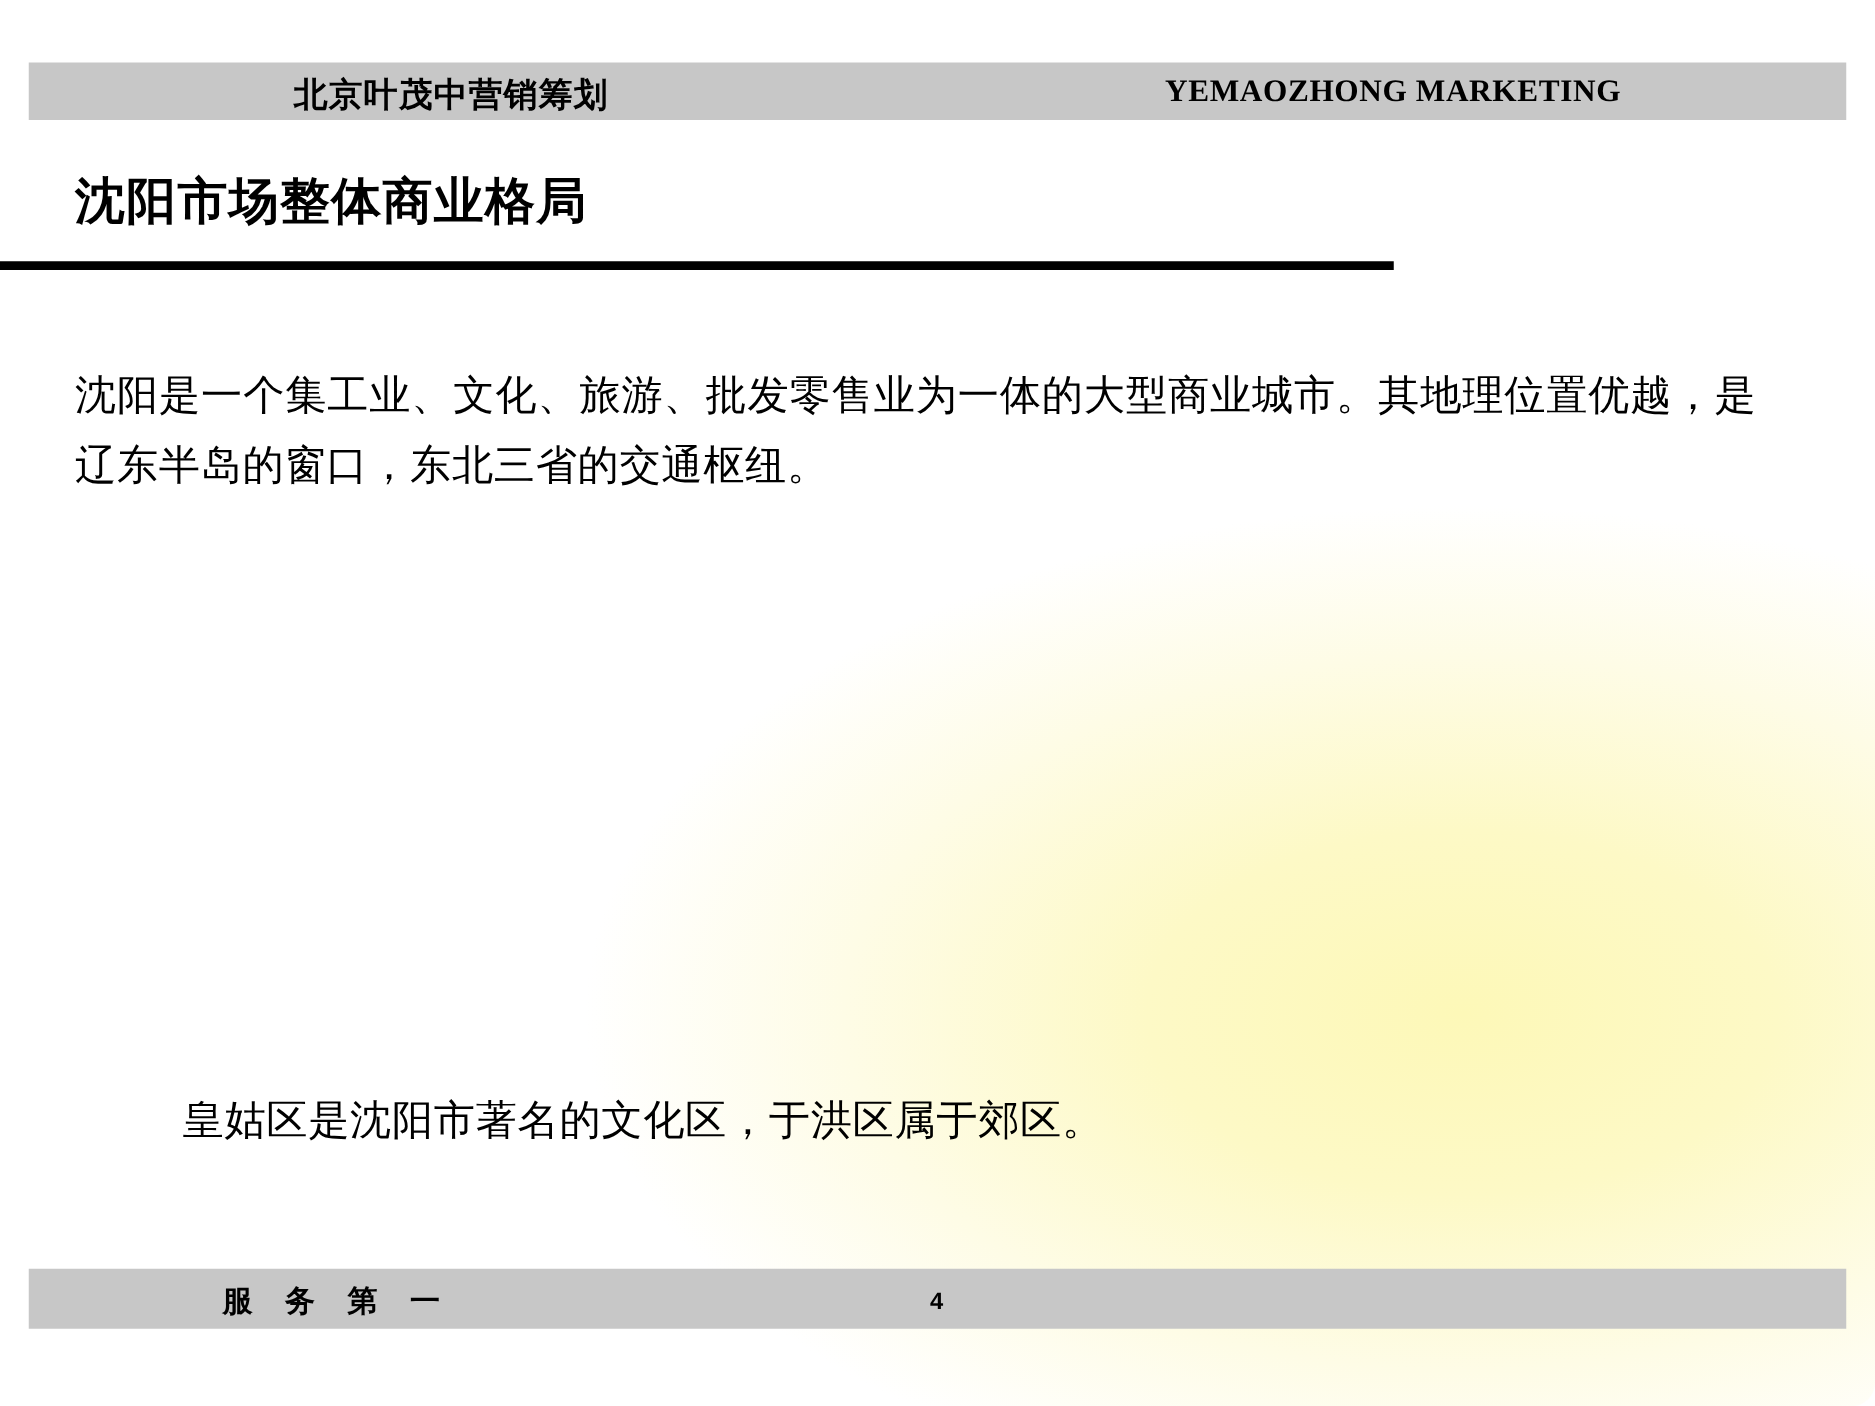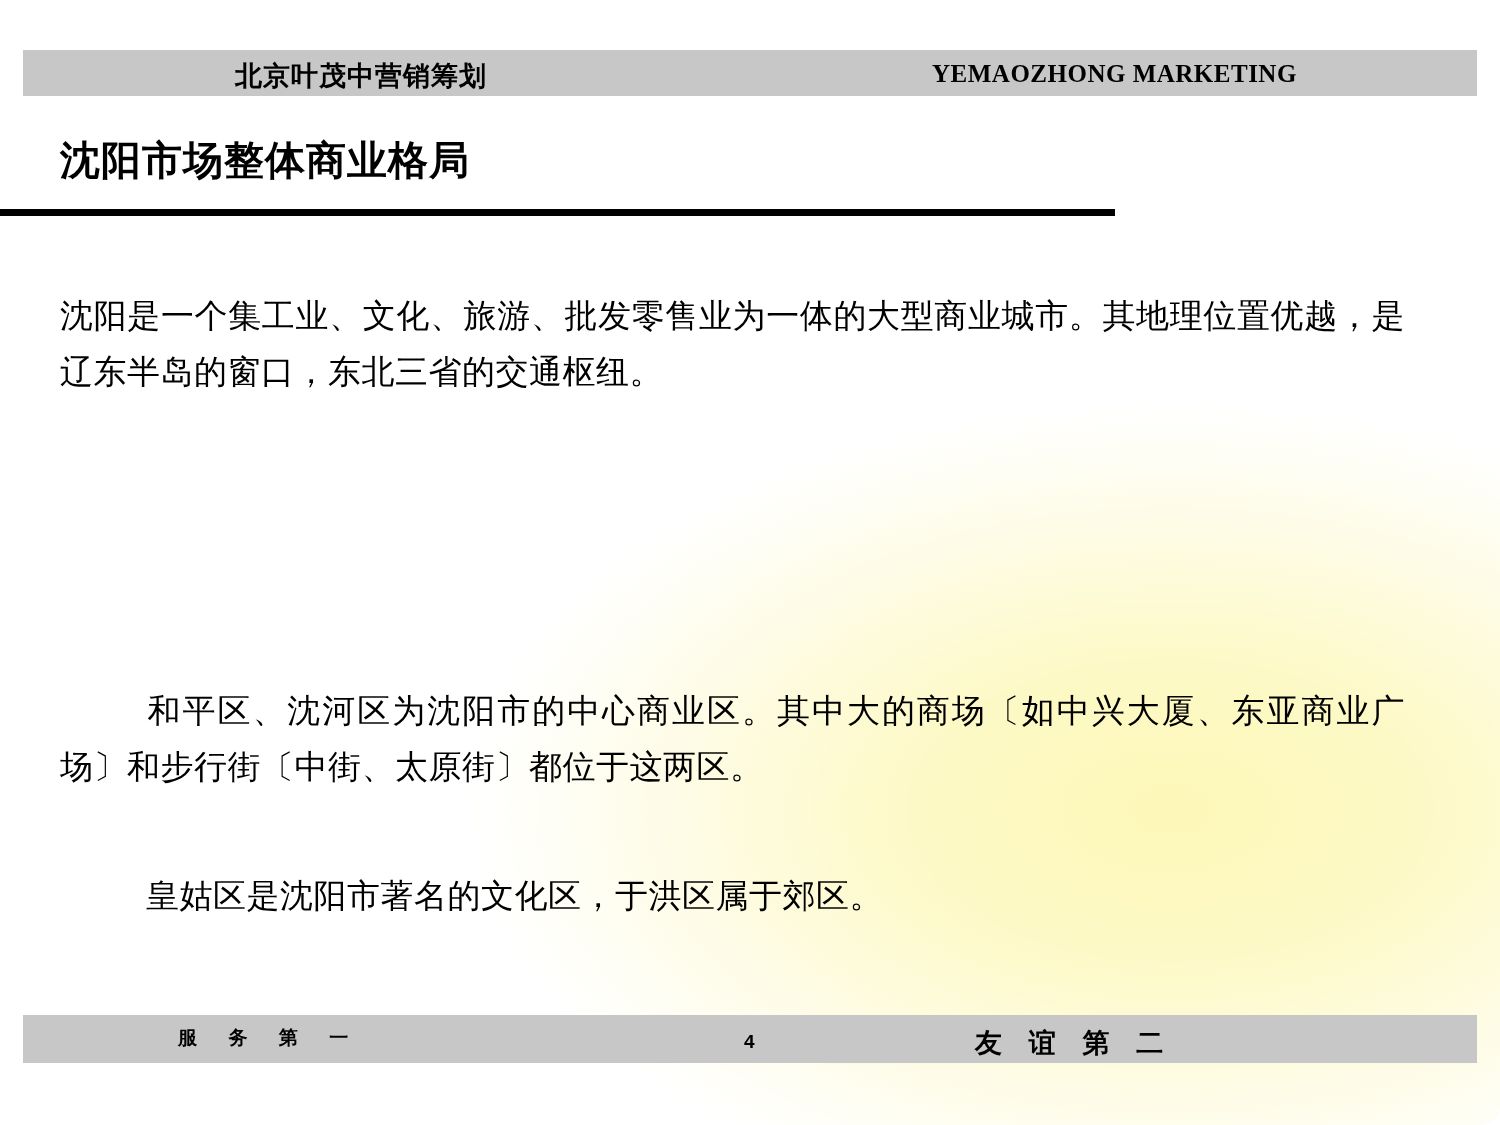--- a/index.html
+++ b/index.html
@@ -147,7 +147,6 @@
   <div class="body-block" id="para1">沈阳是一个集工业、文化、旅游、批发零售业为一体的大型商业城市。其地理位置优越，是辽东半岛的窗口，东北三省的交通枢纽。</div>
 
 
-  <div class="body-block" id="para3"><span class="indent"></span><span>和平区、沈河区为沈阳市的中心商业区。其中大的商场〔如中兴大厦、东亚商业广场〕和步行街〔中街、太原街〕都位于这两区。</span></div>
 
   <div class="body-block" id="para4"><span class="indent"></span><span>皇姑区是沈阳市著名的文化区，于洪区属于郊区。</span></div>
 

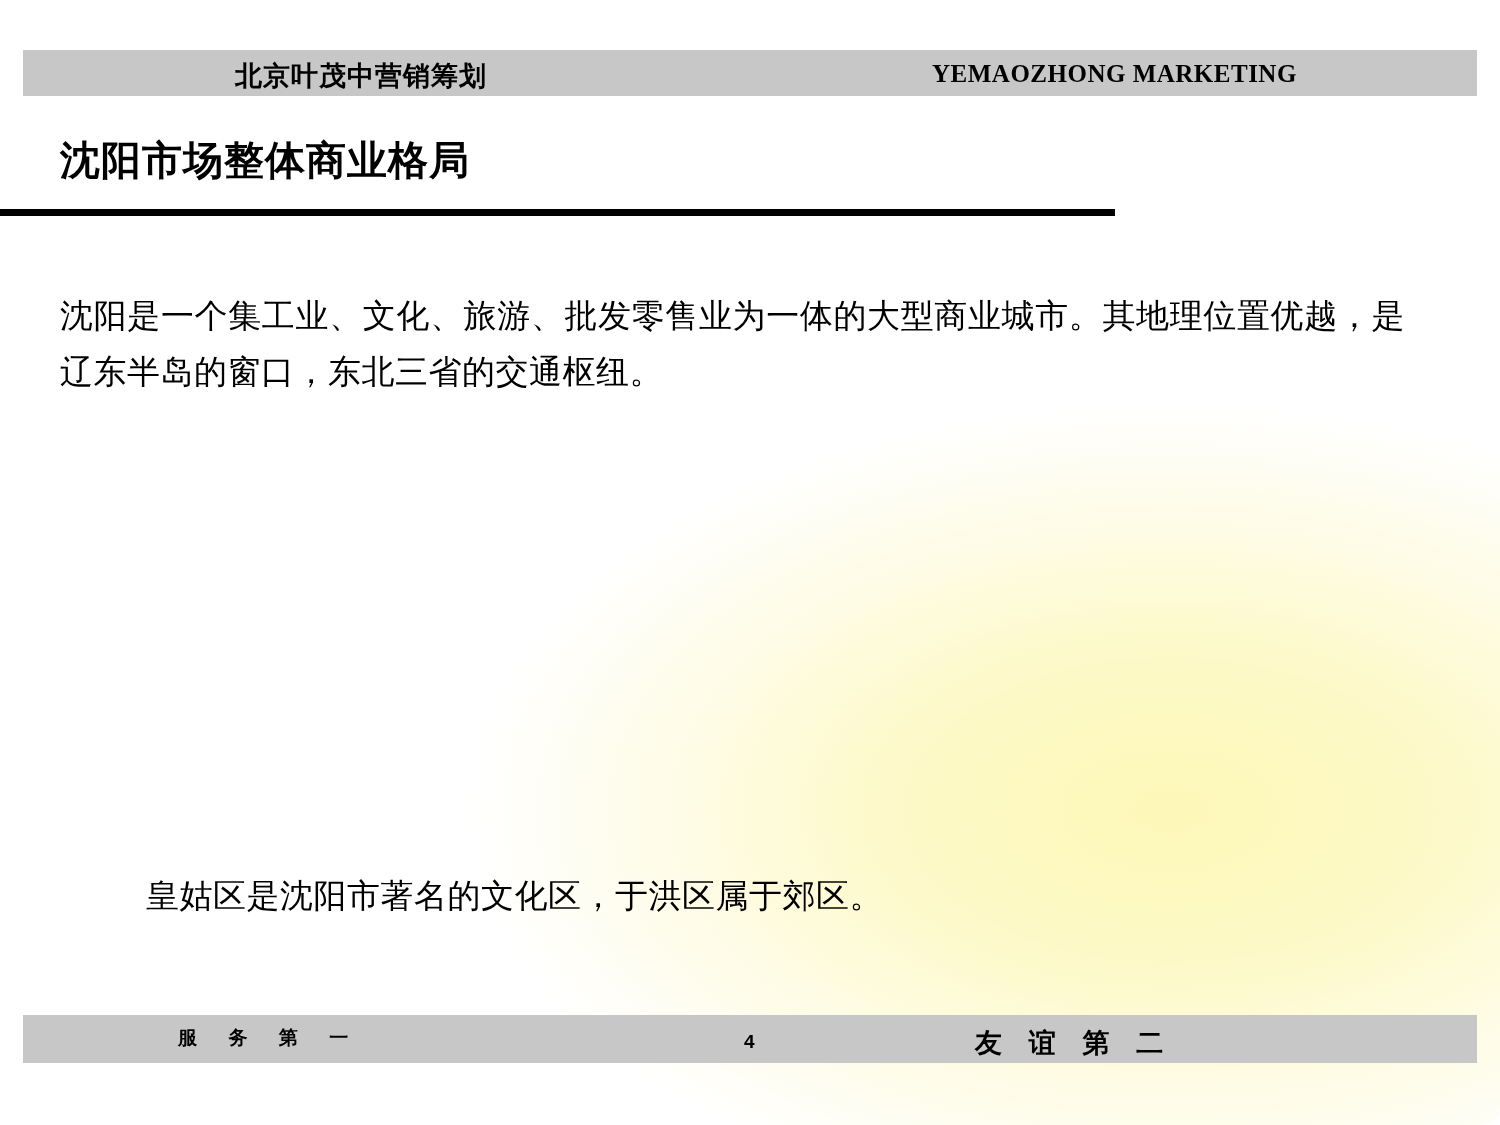--- a/index.html
+++ b/index.html
@@ -106,8 +106,8 @@
     position: absolute;
     left: 178px;
     top: 1025px;
-    font-family: Liberation Mono, monospace;
-    font-size: 19px;
+    font-family: Liberation Serif, serif;
+    font-size: 24px;
     font-weight: 700;
     color: #000000;
     letter-spacing: 10px;

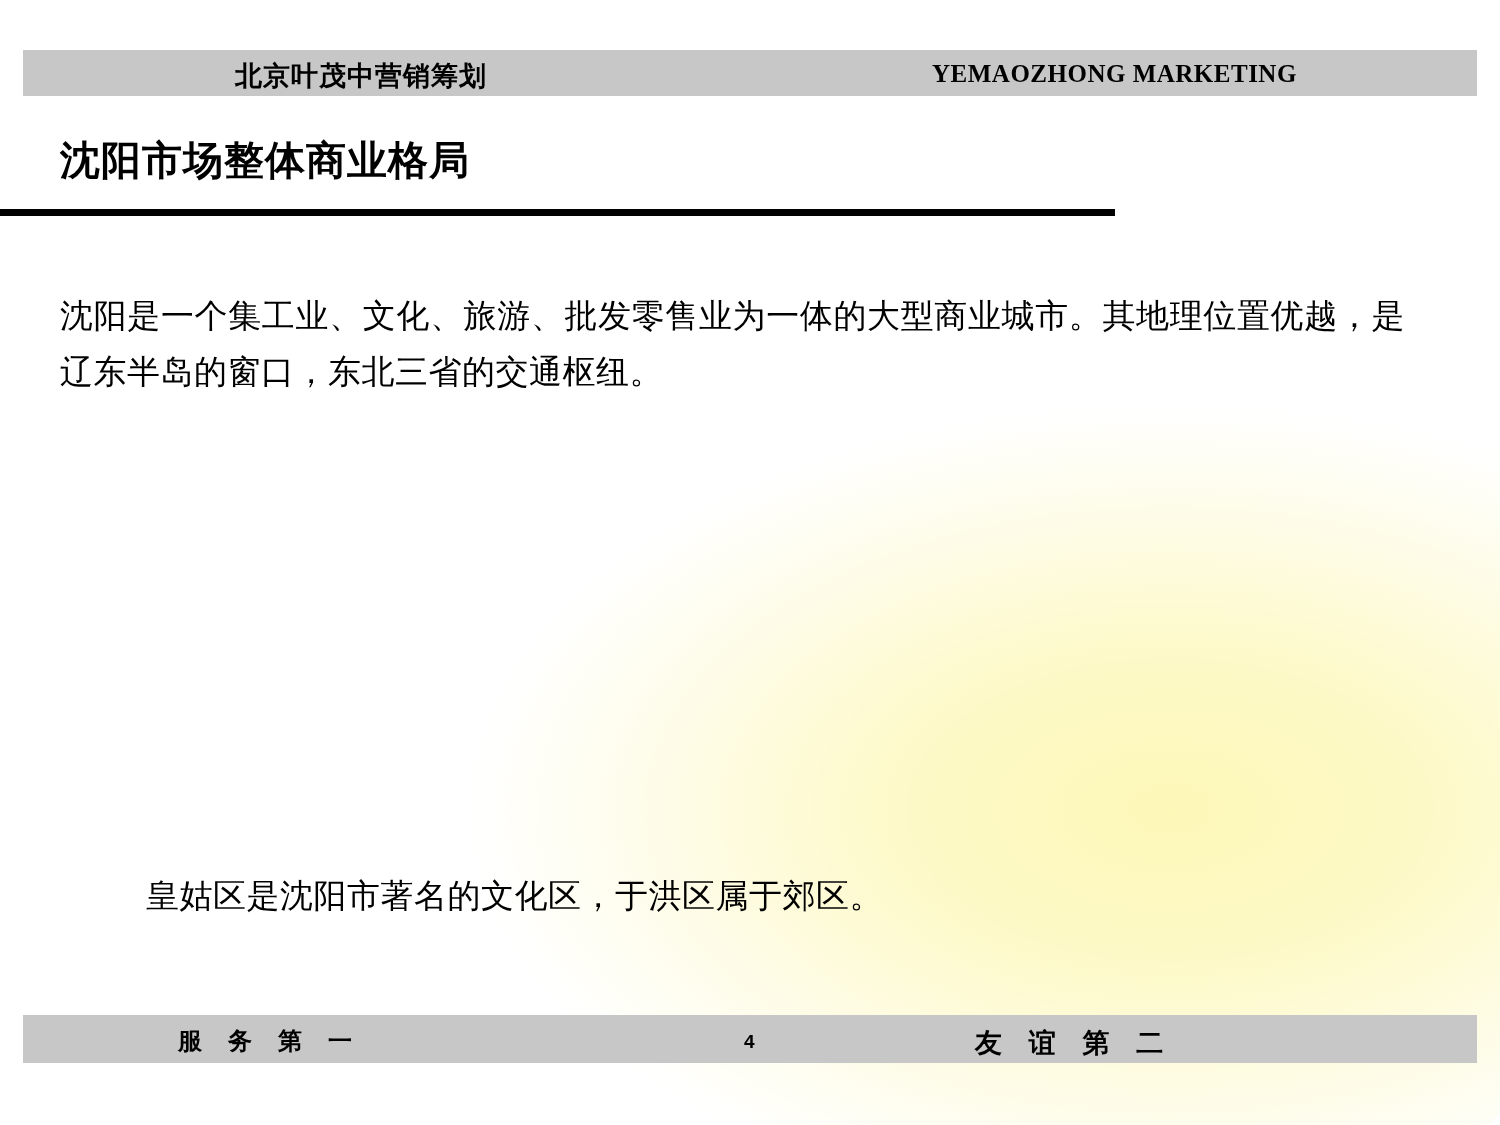--- a/index.html
+++ b/index.html
@@ -153,7 +153,6 @@
   <div class="footer-bar"></div>
   <div class="footer-left">服 务 第 一</div>
   <div class="footer-page">4</div>
-  <div class="footer-right">友 谊 第 二</div>
 
 </div>
 

